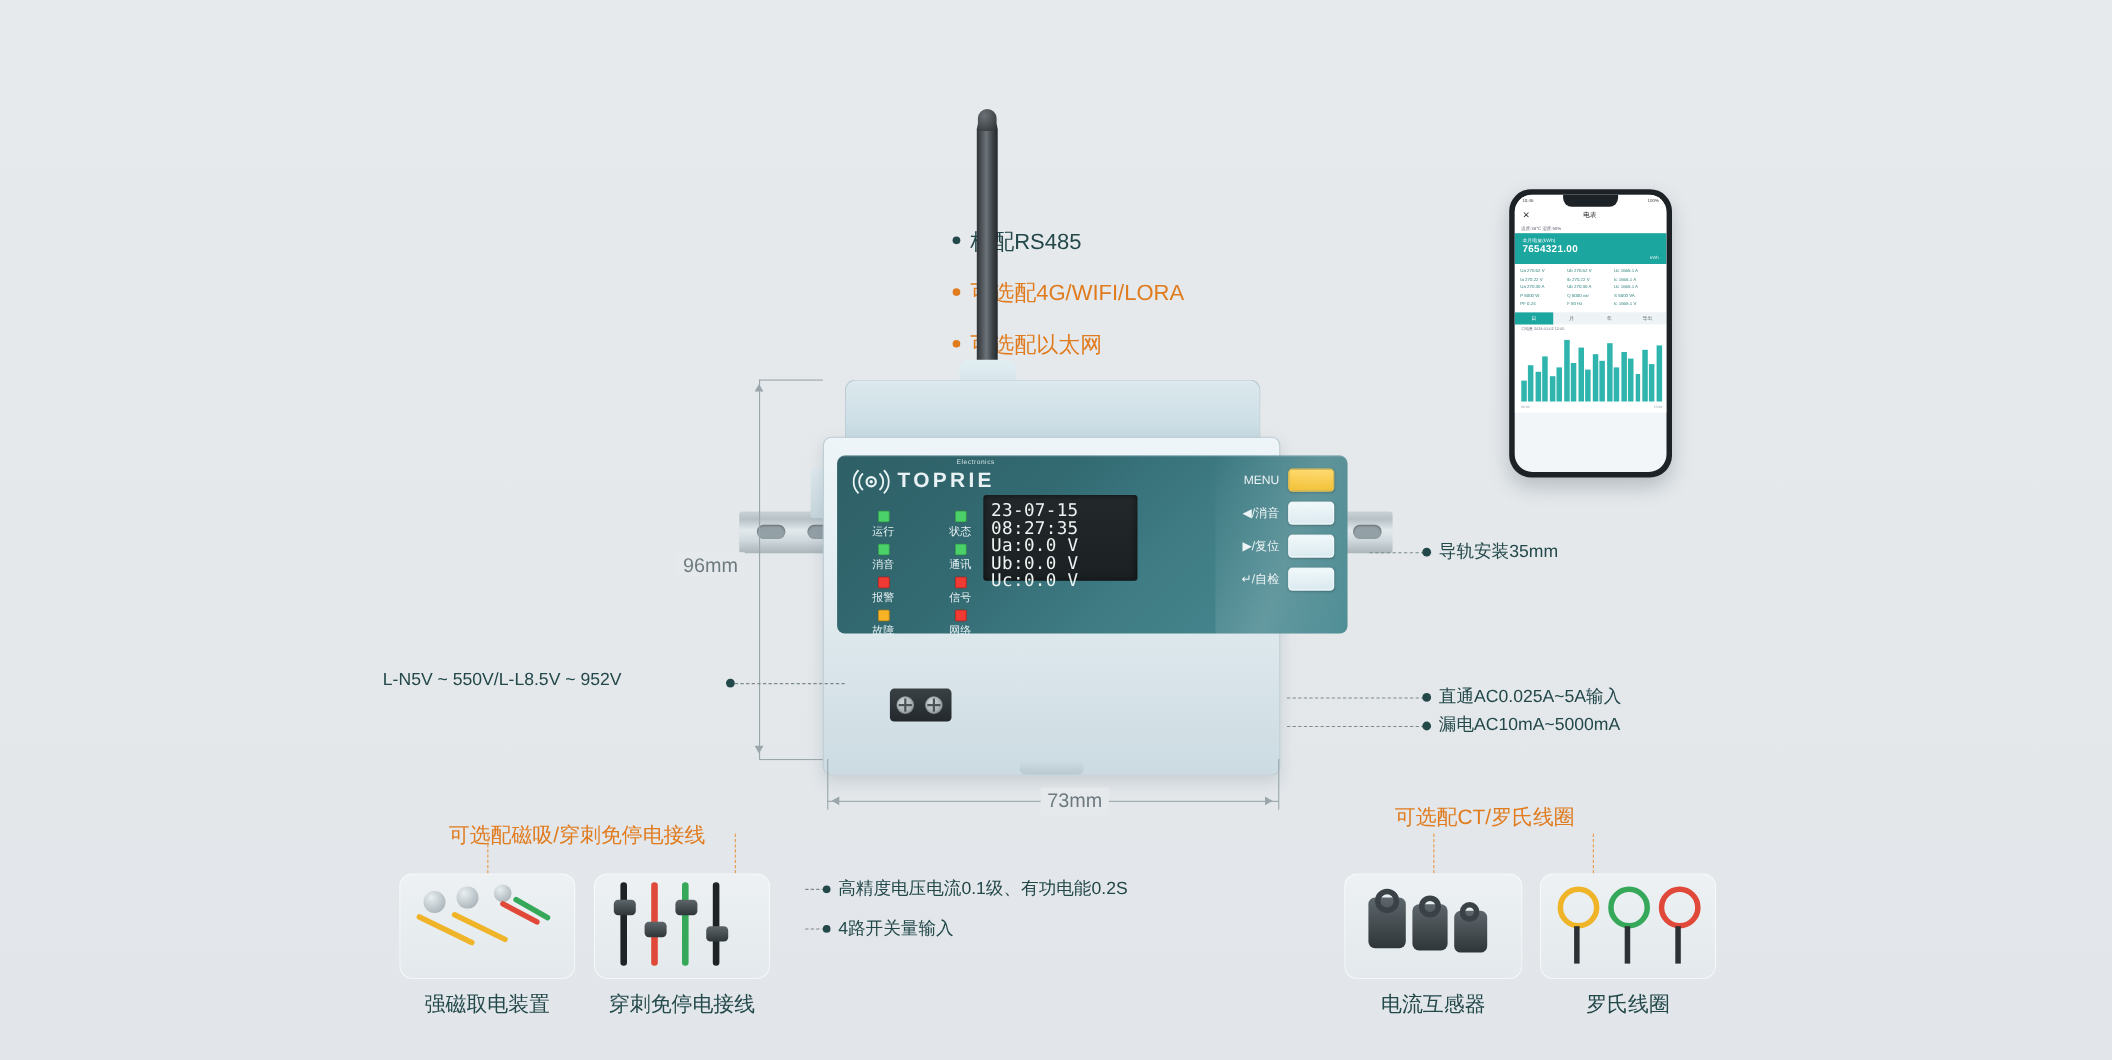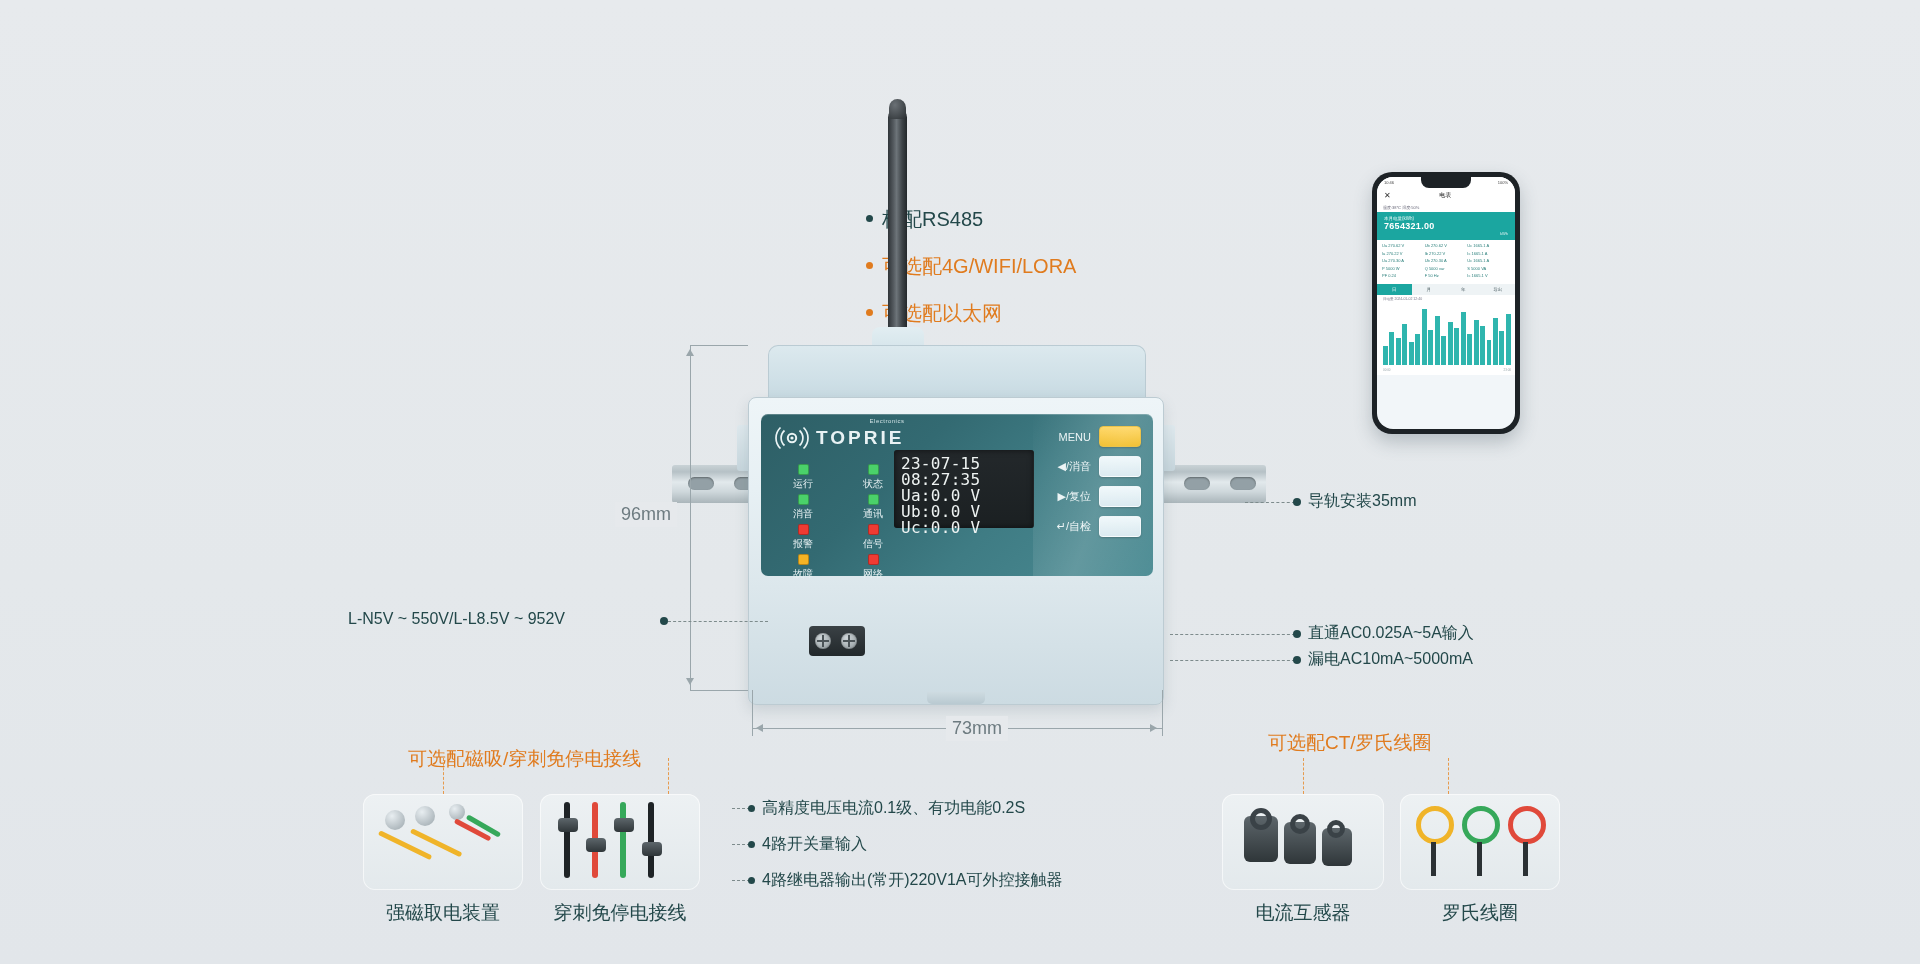--- a/index.html
+++ b/index.html
@@ -90,7 +90,7 @@
     box-shadow: 0 6px 14px rgba(90,110,120,.18);
   }
   .dev-panel {
-    position: absolute; left: 12px; top: 16px; width: 392px; height: 162px;
+    position: absolute; left: 12px; top: 16px; width: 464px; height: 162px;
     background: linear-gradient(135deg,#2e5f66 0%,#336a72 35%,#3f7c84 62%,#4a8b93 100%);
     border-radius: 7px;
     box-shadow: inset 0 1px 0 rgba(255,255,255,.22);

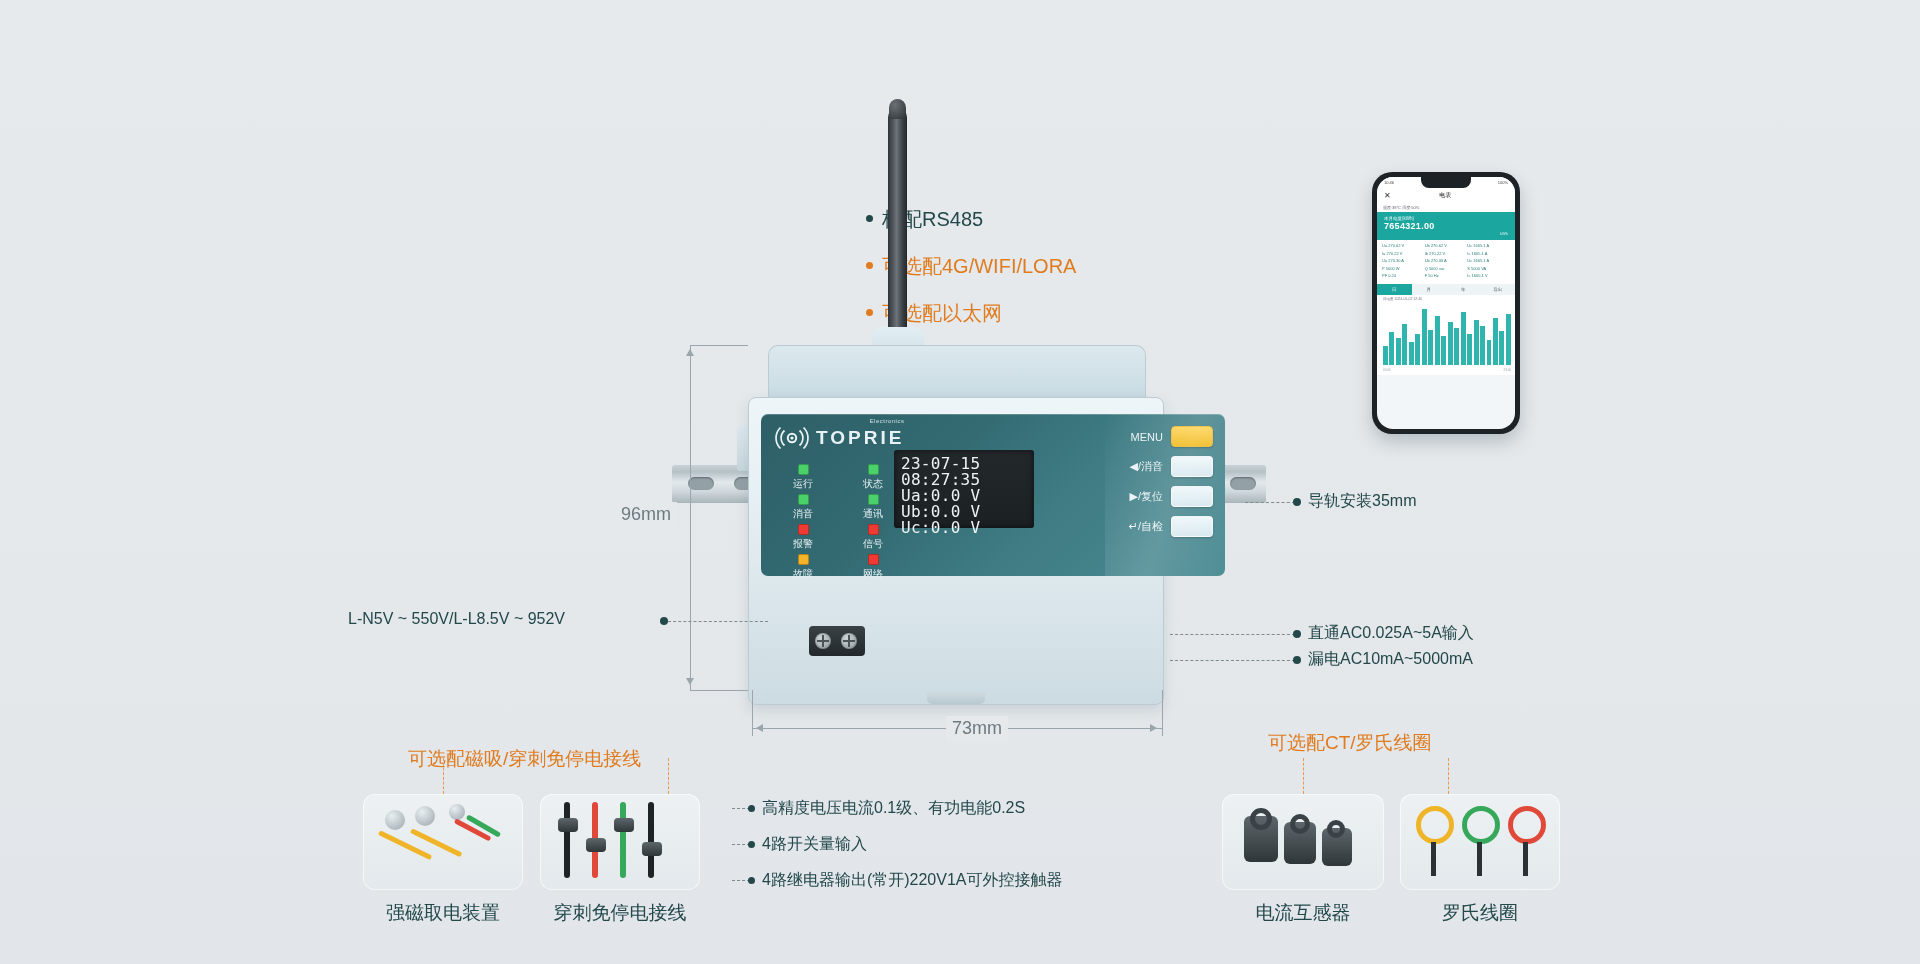--- a/index.html
+++ b/index.html
@@ -411,11 +411,6 @@
       <span class="leader" style="left:-24px; top:10px; width:18px;"></span>
       <span class="dot" style="left:-8px; top:7px; width:7px; height:7px;"></span>
       <span class="anno" style="position:relative; left:6px; top:0;">4路开关量输入</span>
-    </div>
-    <div style="position:relative; height:24px;">
-      <span class="leader" style="left:-24px; top:10px; width:18px;"></span>
-      <span class="dot" style="left:-8px; top:7px; width:7px; height:7px;"></span>
-      <span class="anno" style="position:relative; left:6px; top:0;">4路继电器输出(常开)220V1A可外控接触器</span>
     </div>
   </div>
 

